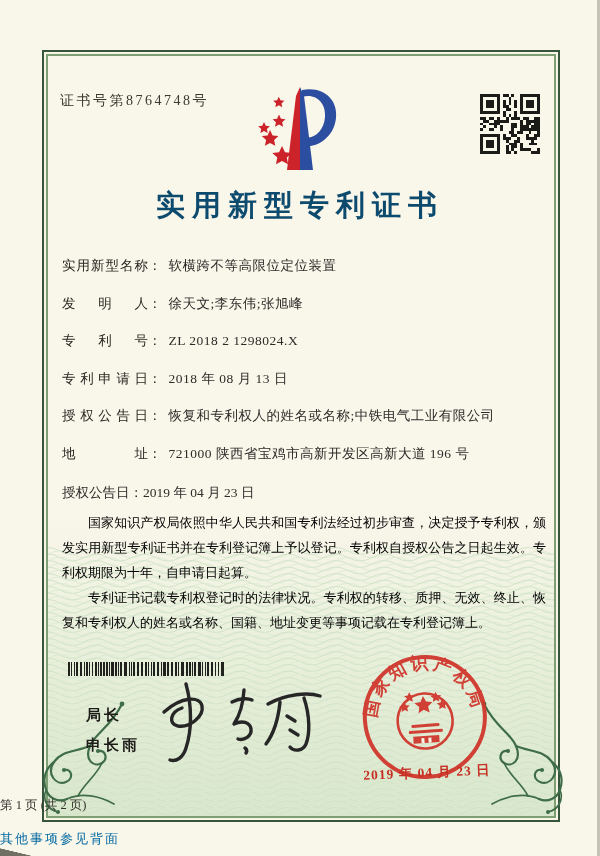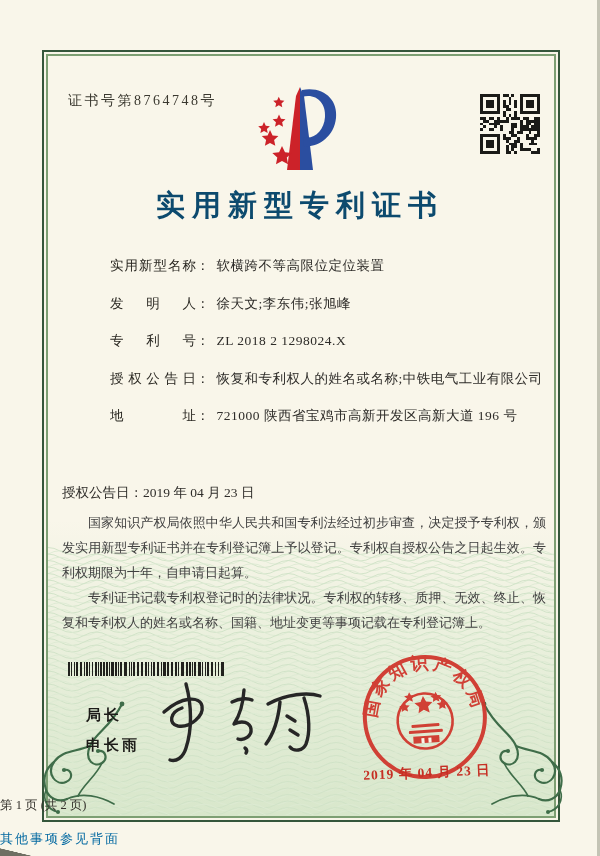--- a/index.html
+++ b/index.html
@@ -16,7 +16,7 @@
   .ornament{position:absolute;z-index:3;}
   .orn-left{left:34px;top:700px;}
   .orn-right{left:476px;top:700px;transform:scaleX(-1);}
-  .cert-no{position:absolute;left:60px;top:92px;font-size:14px;letter-spacing:2.5px;color:#3a382f;z-index:5;margin-left:8px;}
+  .cert-no{position:absolute;left:60px;top:92px;font-size:14px;letter-spacing:2.5px;color:#3a382f;z-index:5;}
   #logo{position:absolute;left:252px;top:84px;z-index:5;}
   #qr{position:absolute;left:480px;top:94px;z-index:5;}
   .title{position:absolute;left:0;top:186px;width:100%;text-align:center;font-size:29px;

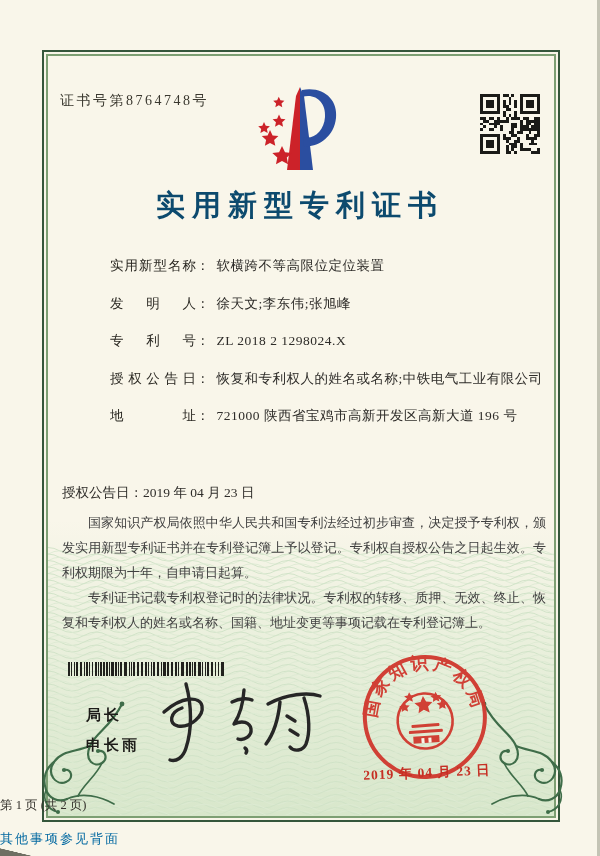--- a/index.html
+++ b/index.html
@@ -22,7 +22,7 @@
   .title{position:absolute;left:0;top:186px;width:100%;text-align:center;font-size:29px;
          font-weight:bold;letter-spacing:7px;color:#0c4a6e;z-index:5;}
   .fields{position:absolute;left:62px;top:257px;width:484px;z-index:5;font-size:13.5px;}
-  .f-row{height:37.5px;white-space:nowrap;margin-left:48px;}
+  .f-row{height:37.5px;white-space:nowrap;}
   .f-label{display:inline-block;width:86px;text-align:justify;text-align-last:justify;color:#2b2923;}
   .f-colon{margin-right:7px;}
   .f-value{letter-spacing:.5px;}

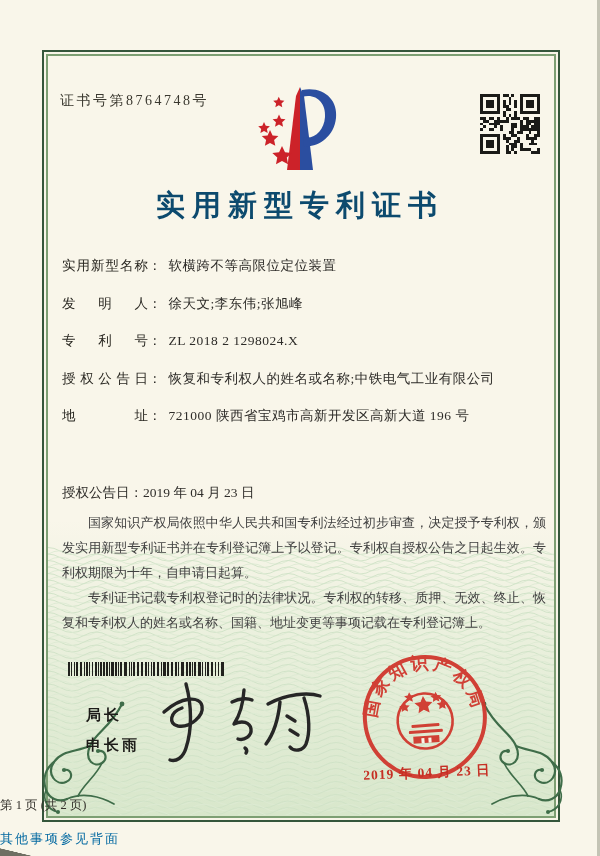--- a/index.html
+++ b/index.html
@@ -431,6 +431,9 @@
       <span class="f-label">专利号</span><span class="f-colon">：</span><span class="f-value">ZL 2018 2 1298024.X</span>
     </div>
     <div class="f-row">
+      <span class="f-label">专利申请日</span><span class="f-colon">：</span><span class="f-value">2018 年 08 月 13 日</span>
+    </div>
+    <div class="f-row">
       <span class="f-label">授权公告日</span><span class="f-colon">：</span><span class="f-value">恢复和专利权人的姓名或名称;中铁电气工业有限公司</span>
     </div>
     <div class="f-row">

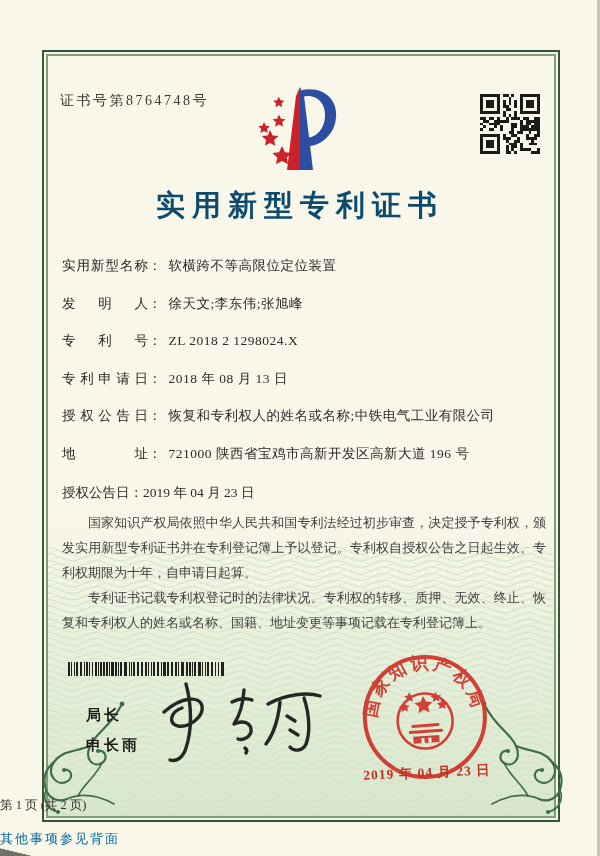--- a/index.html
+++ b/index.html
@@ -29,7 +29,7 @@
   .grant{position:absolute;top:484px;left:62px;width:484px;font-size:13.5px;z-index:5;white-space:nowrap;}
   .grant .pair2{position:absolute;left:242px;top:0;}
   .paras{position:absolute;left:62px;top:510px;width:484px;z-index:5;font-size:13px;line-height:25px;
-         text-align:justify;color:#404040;}
+         text-align:justify;color:#000000;}
   .paras p{margin:0;text-indent:2em;}
   #barcode{position:absolute;left:68px;top:662px;z-index:5;}
   .signer{position:absolute;left:86px;top:700px;z-index:5;font-size:15px;letter-spacing:3px;

